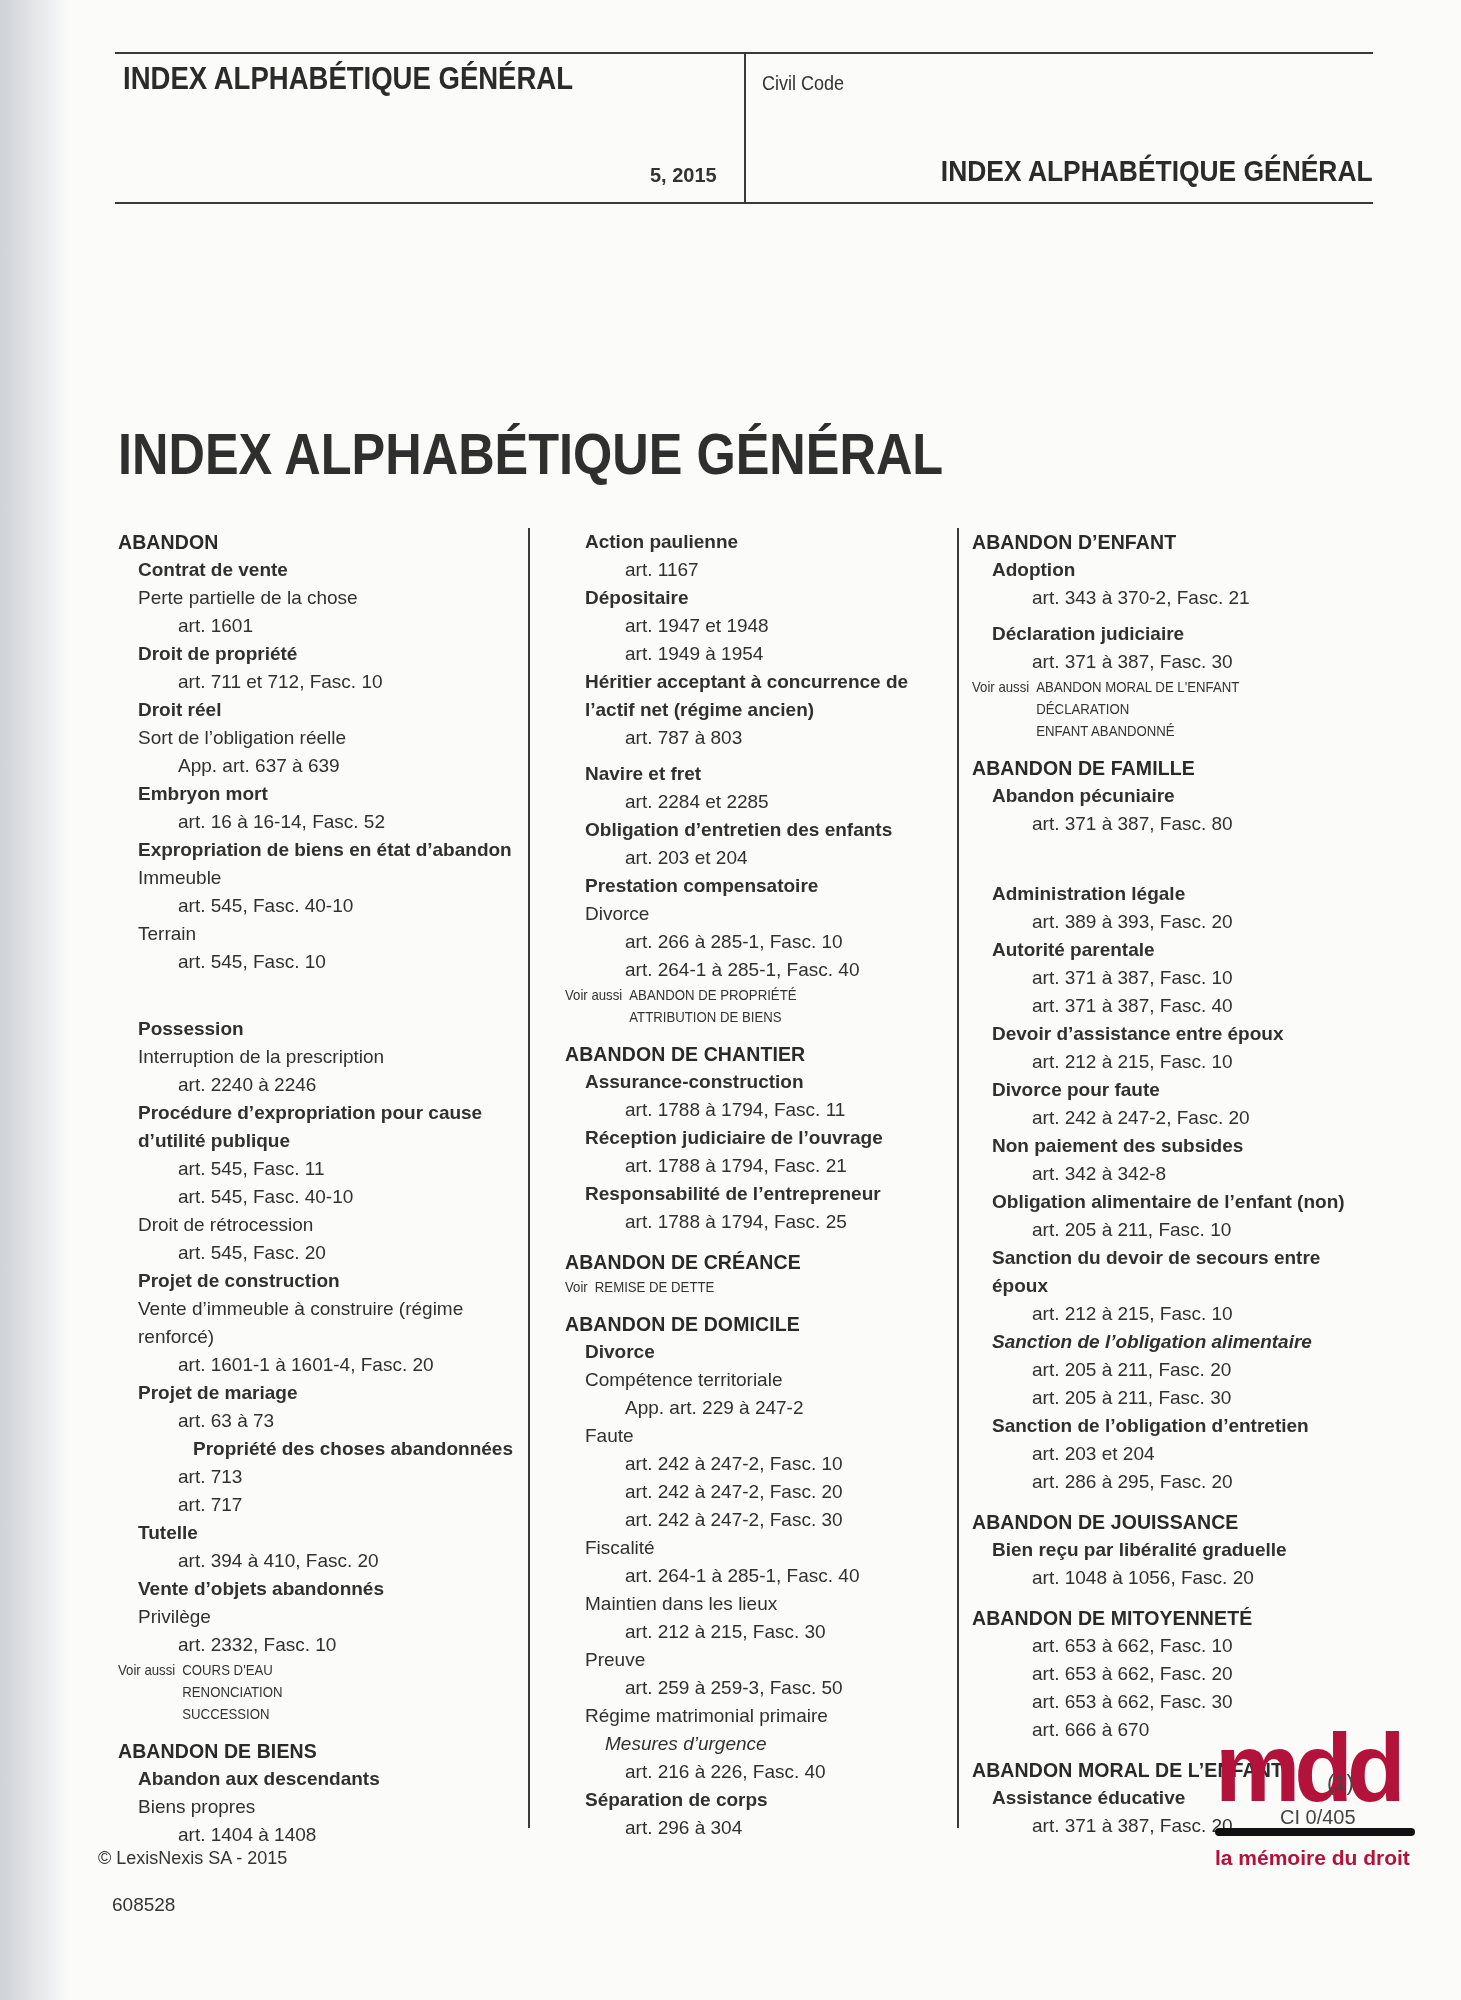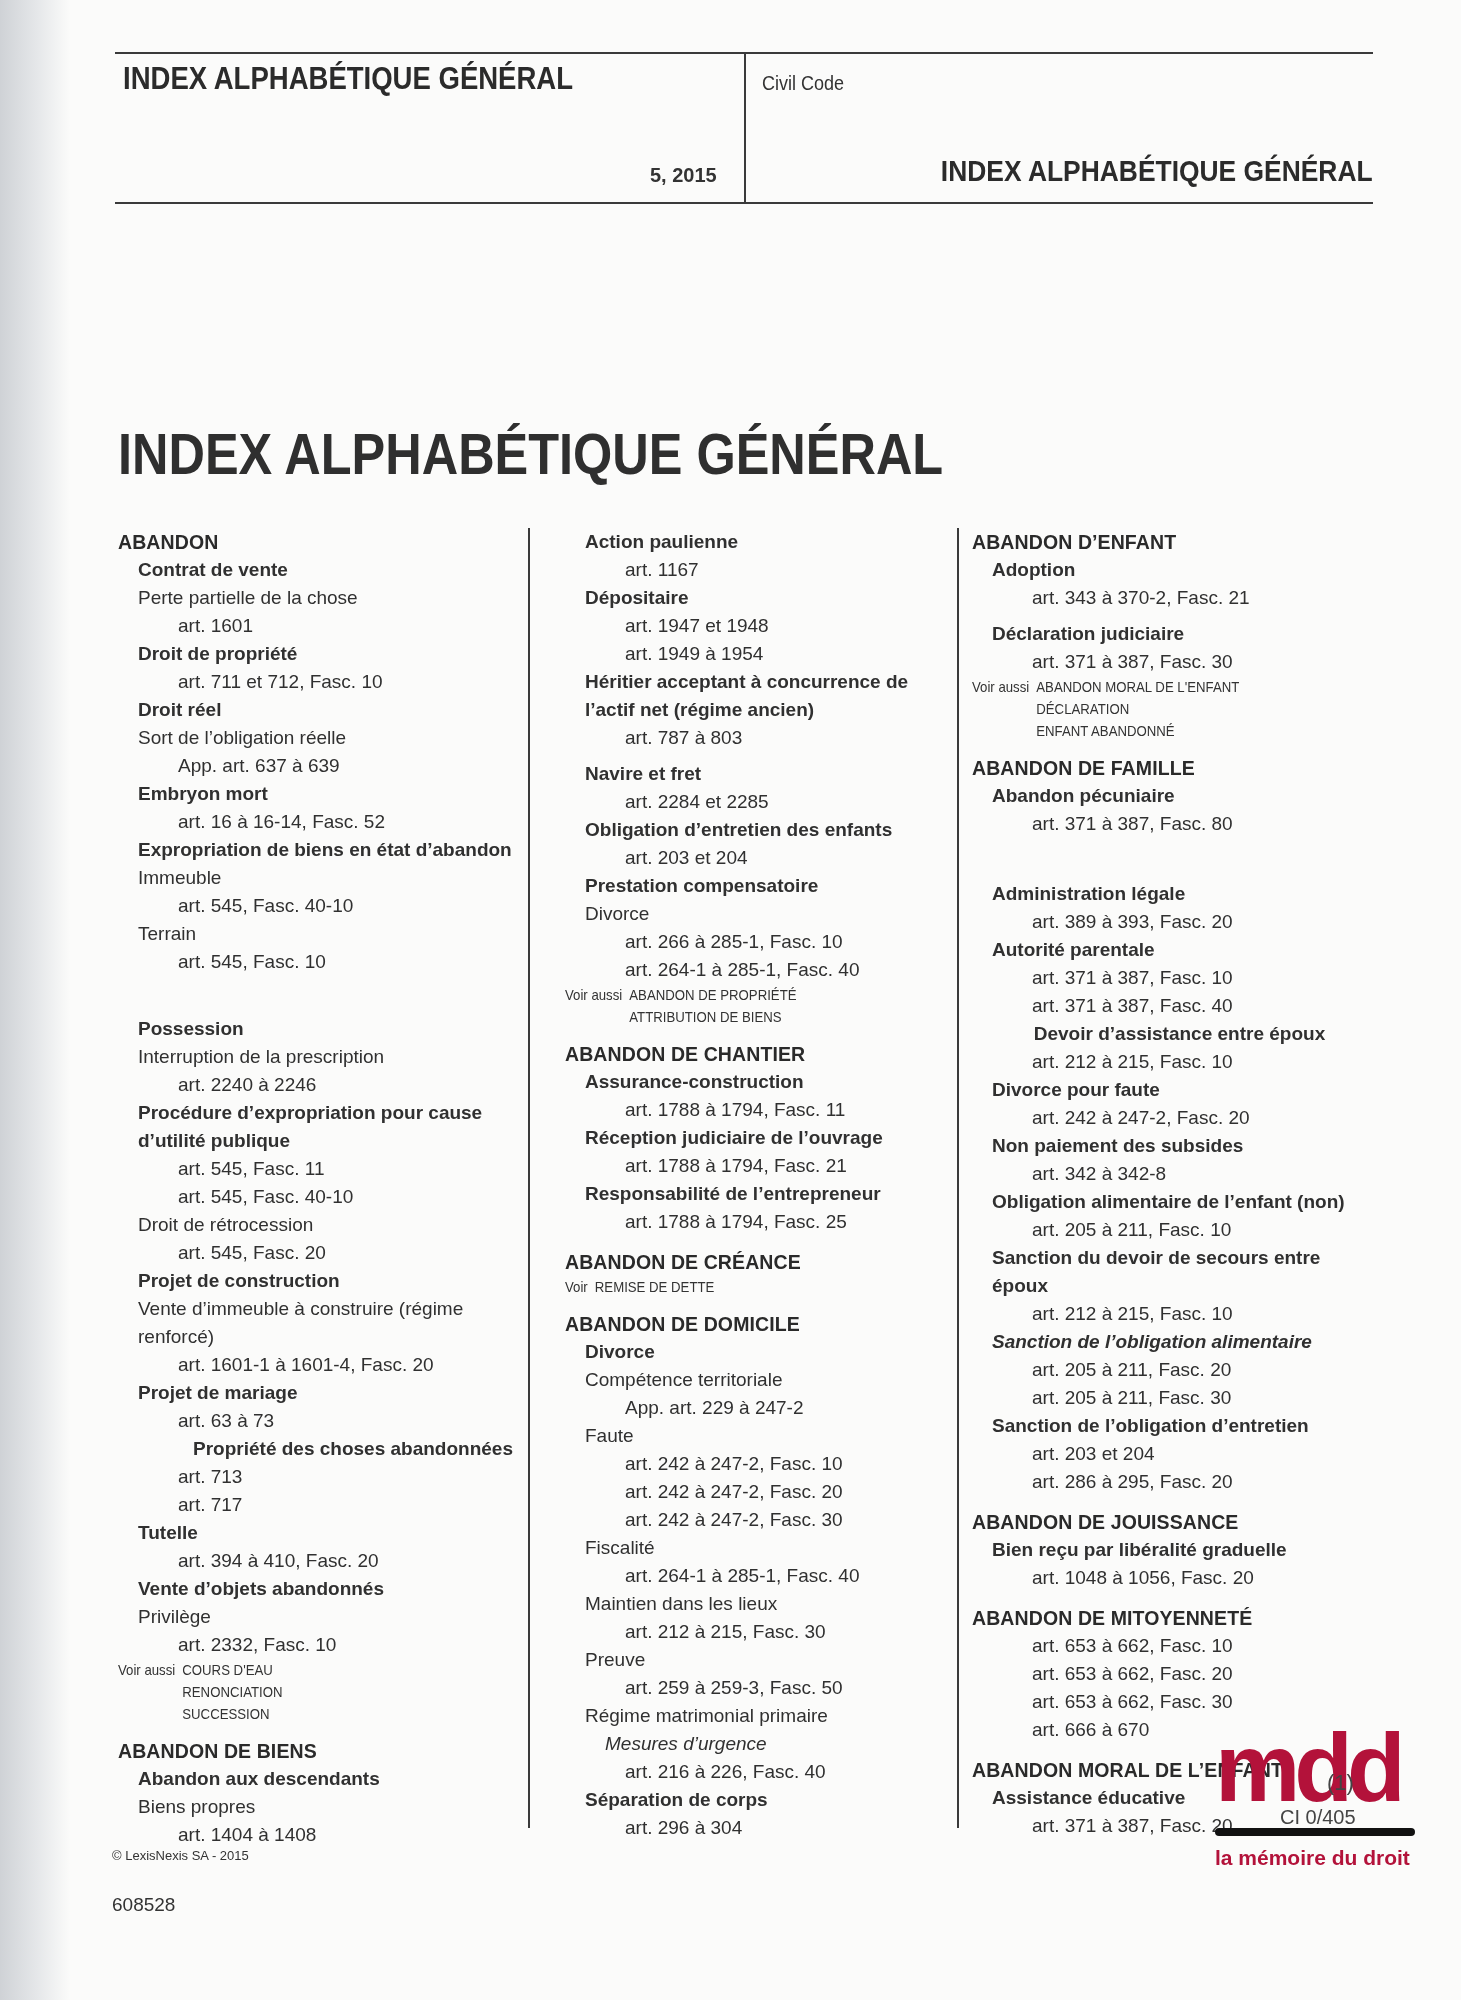--- a/index.html
+++ b/index.html
@@ -219,7 +219,7 @@
     <div class="sub" style="padding-left: 20px; text-indent: 0px;">Autorité parentale</div>
     <div class="ref">art. 371 à 387, Fasc. 10</div>
     <div class="ref">art. 371 à 387, Fasc. 40</div>
-    <div class="sub" style="padding-left: 20px; text-indent: 0px; text-align: center;">Devoir d’assistance entre époux</div>
+    <div class="sub" style="padding-left: 20px; text-indent: 0px;">Devoir d’assistance entre époux</div>
     <div class="ref">art. 212 à 215, Fasc. 10</div>
     <div class="sub" style="padding-left: 20px; text-indent: 0px;">Divorce pour faute</div>
     <div class="ref">art. 242 à 247-2, Fasc. 20</div>

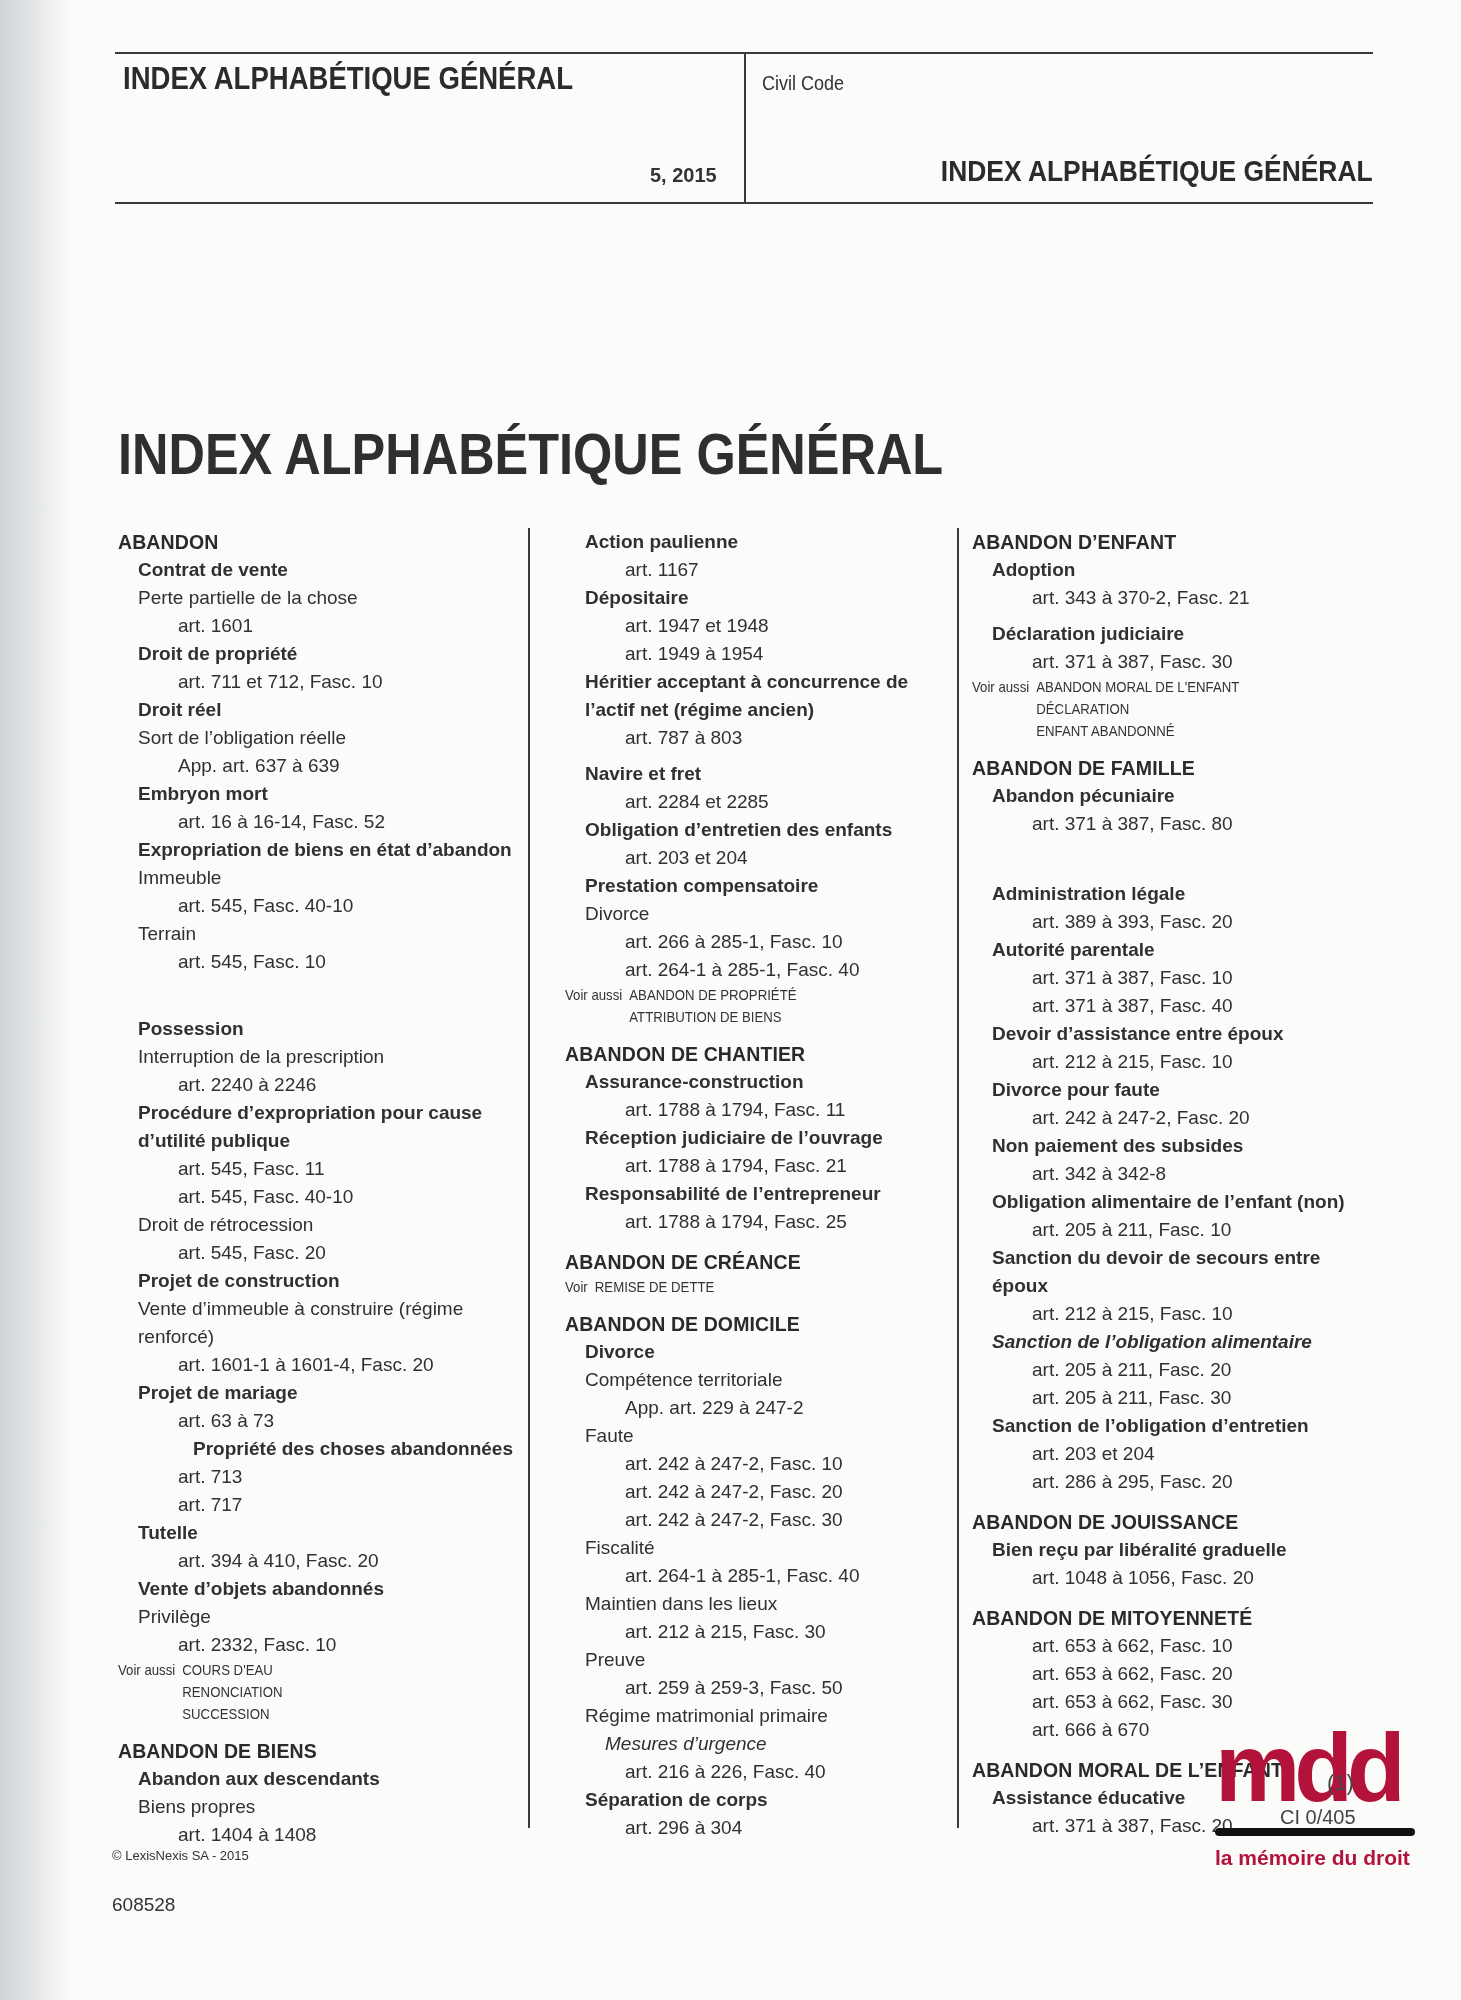--- a/index.html
+++ b/index.html
@@ -61,7 +61,7 @@
   .voir .lbl { white-space: nowrap; margin-right: 8px; }
   .voir .targets { display: flex; flex-direction: column; }
 
-  .footer-copy { position: absolute; left: 112px; top: 1848px; font-size: 13px; color: #333; }
+  .footer-copy { position: absolute; left: 98px; top: 1848px; font-size: 18px; color: #333; }
   .footer-num { position: absolute; left: 112px; top: 1894px; font-size: 19px; color: #333; }
 
   .stamp { position: absolute; left: 1215px; top: 1718px; width: 210px; height: 170px; }

